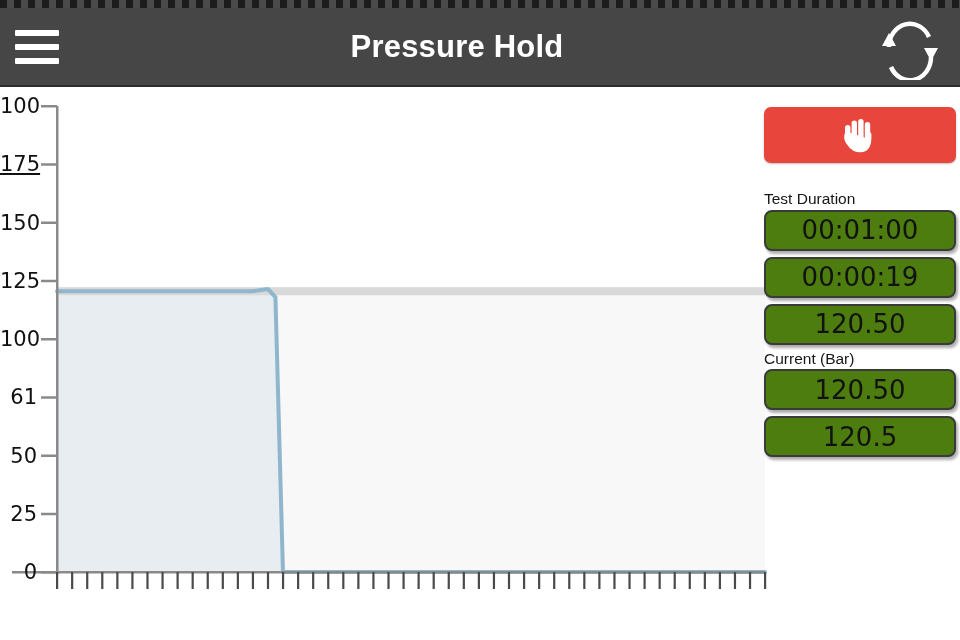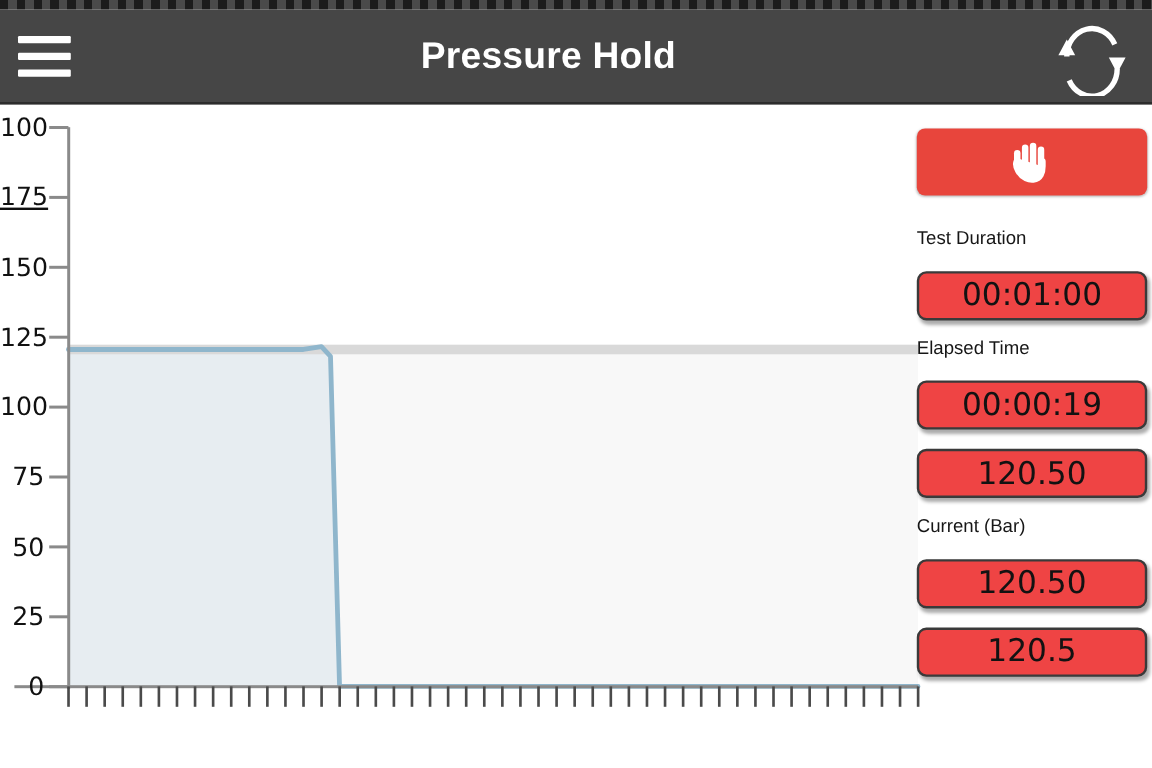--- a/index.html
+++ b/index.html
@@ -138,8 +138,8 @@
   .field-box {
     width: 192px;
     height: 41px;
-    margin: 16px auto;
-    background: #ef4444;
+    margin: 0 auto;
+    background: #4d7c0f;
     border: 2px solid #3a3a3a;
     border-radius: 8px;
     box-shadow: 2px 3px 3px rgba(0,0,0,0.33);

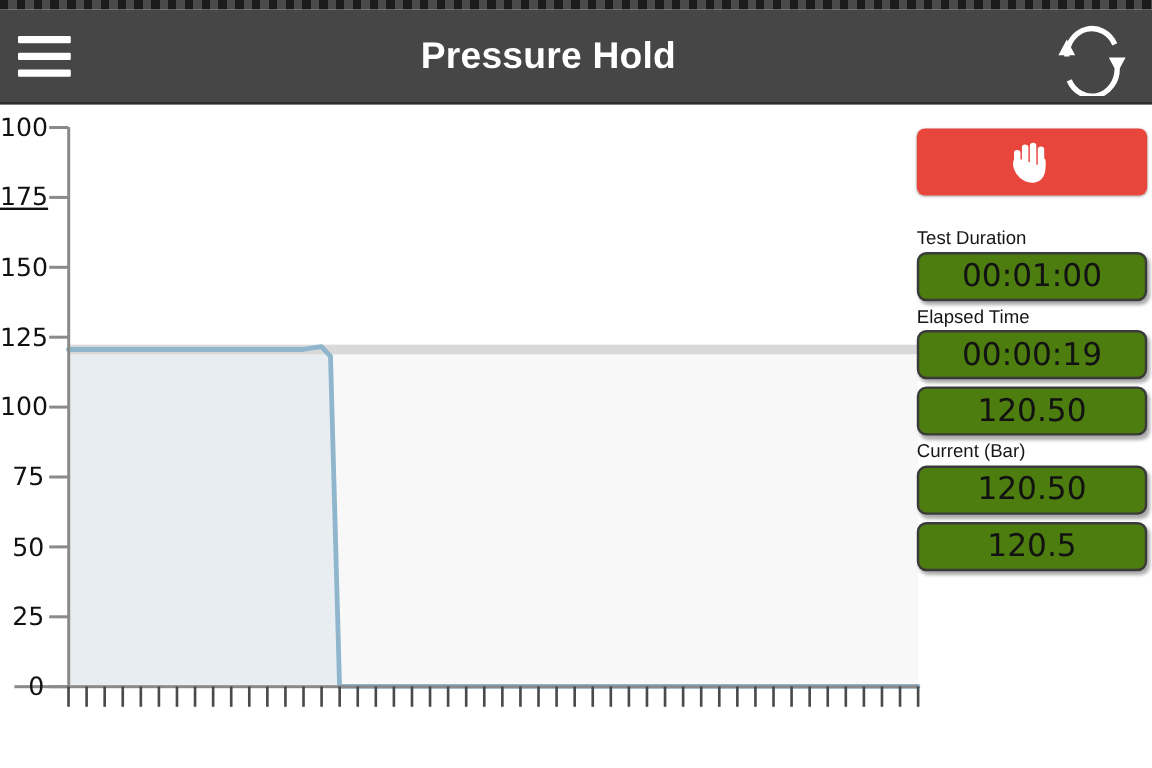--- a/index.html
+++ b/index.html
@@ -283,7 +283,6 @@
             <div class="field-box">00:01:00</div>
           </div>
           <div class="field-group">
-            <div class="field-label">Elapsed Time</div>
             <div class="field-box">00:00:19</div>
           </div>
           <div class="field-group">

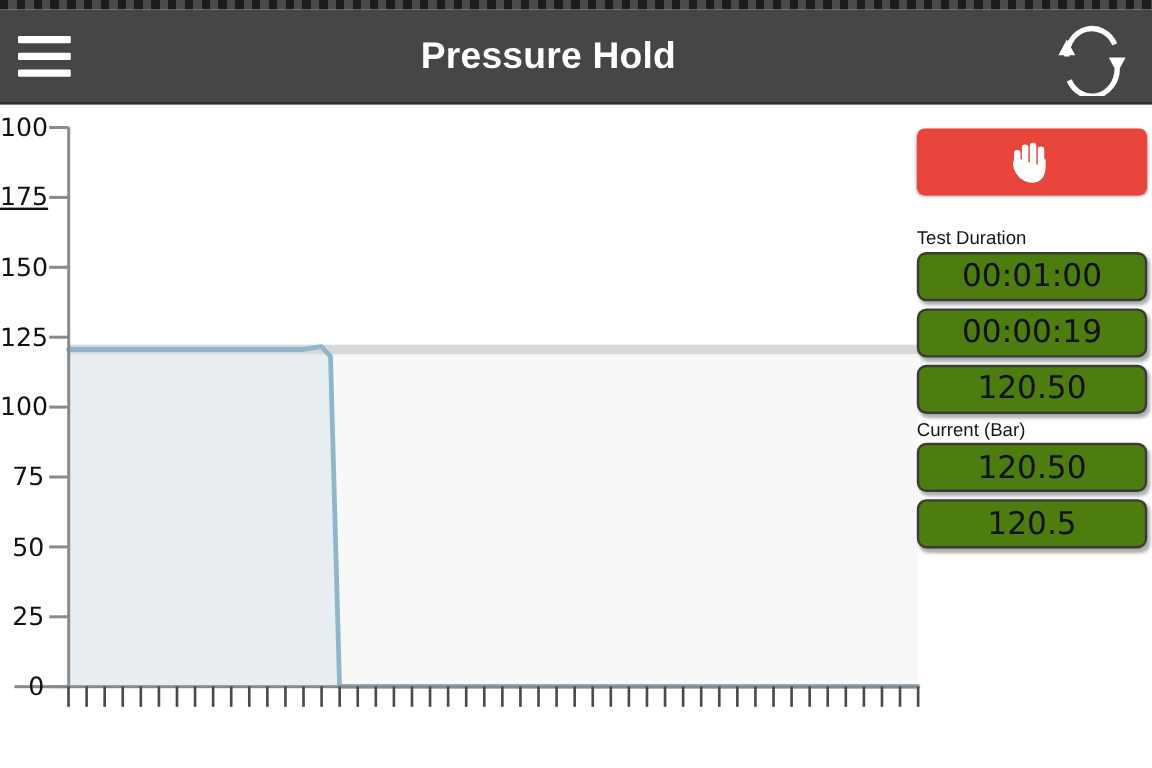--- a/index.html
+++ b/index.html
@@ -189,7 +189,7 @@
           <div class="y-label" style="top: 483px; left: 0px; width: 37px;">0</div>
           <div class="y-label" style="top: 424.75px; left: 0px; width: 37px;">25</div>
           <div class="y-label" style="top: 366.5px; left: 0px; width: 37px;">50</div>
-          <div class="y-label" style="top: 308.25px; left: 0px; width: 37px;">75</div>
+          <div class="y-label" style="top: 308.25px; left: 0px; width: 37px;">61</div>
           <div class="y-label" style="top: 250px; left: 0px; width: 37px;">100</div>
           <div class="y-label" style="top: 191.75px; left: 0px; width: 37px;">125</div>
           <div class="y-label" style="top: 133.5px; left: 0px; width: 37px;">150</div>

